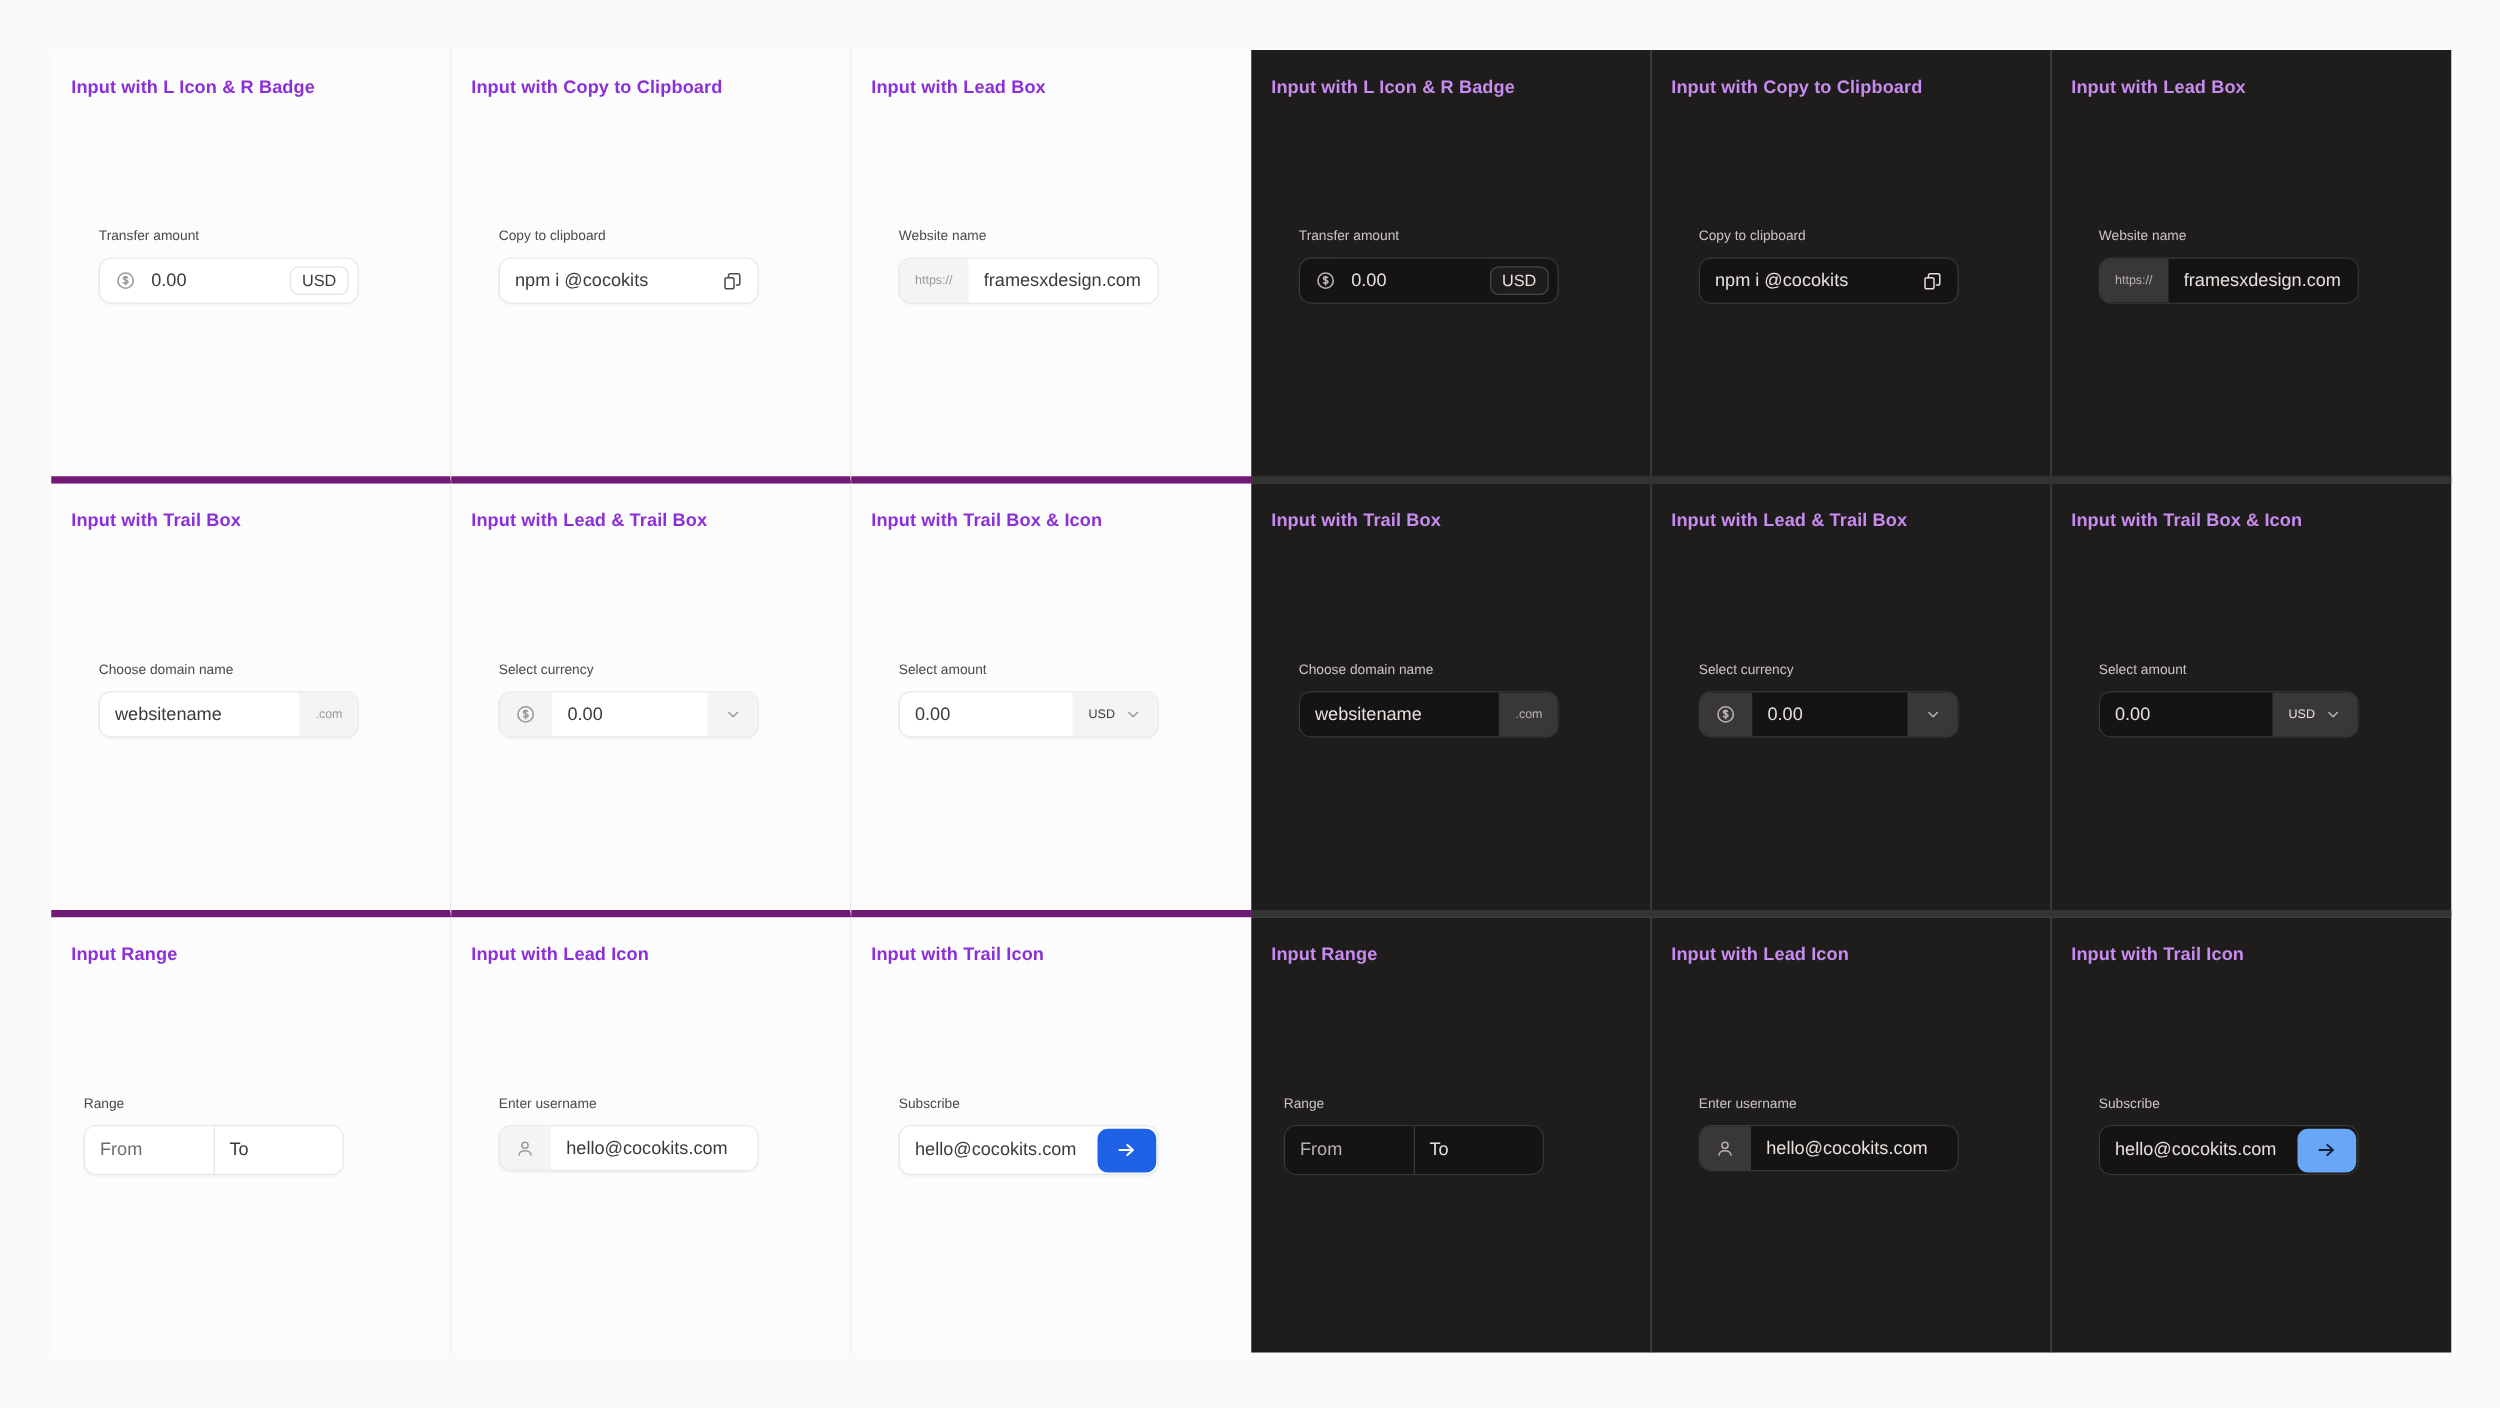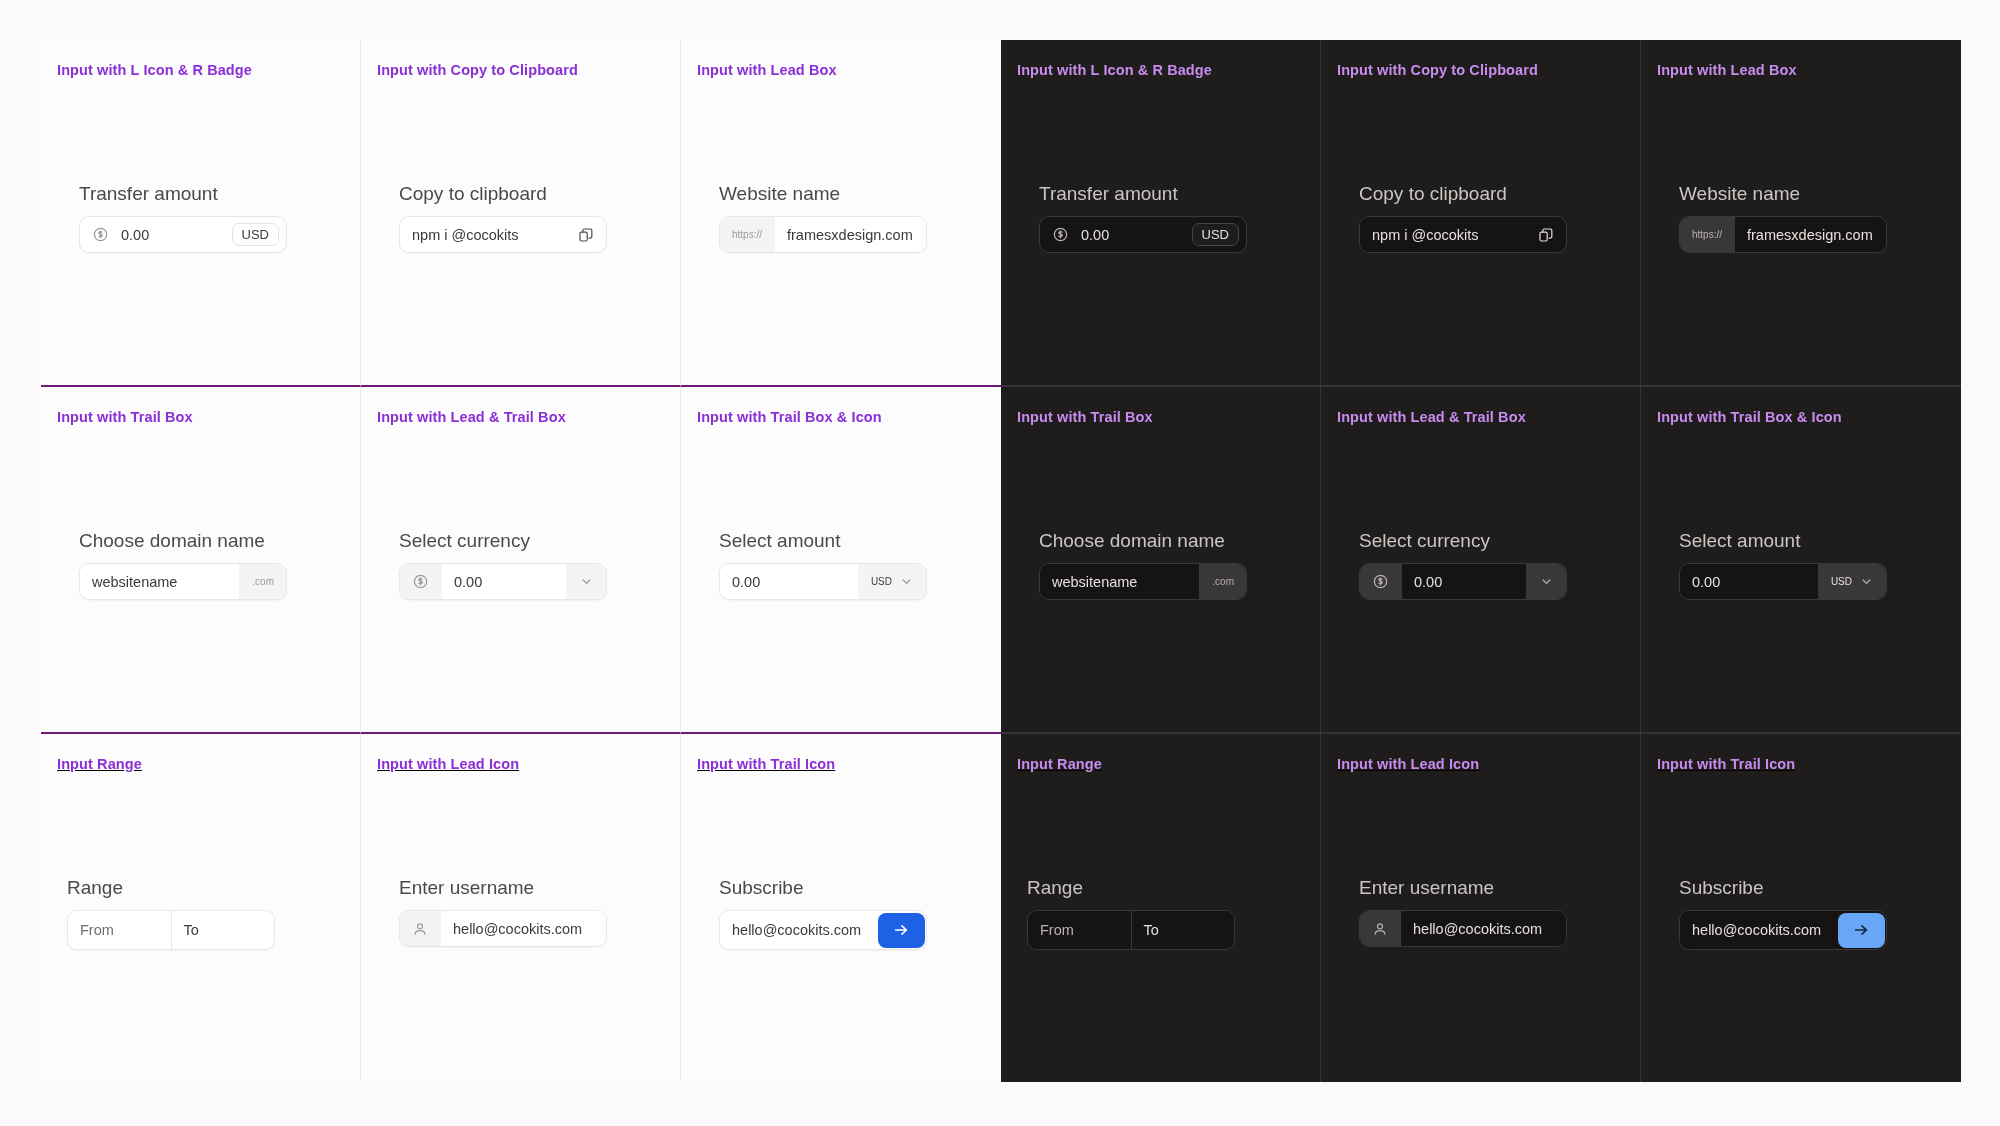--- a/index.html
+++ b/index.html
@@ -26,7 +26,7 @@
     position: relative;
     padding: 22px 0 0 16px;
     border-right: 1px solid #ececec;
-    border-bottom: 2px solid #701a75;
+    border-bottom: 6px solid #701a75;
     overflow: hidden;
   }
   .cell.light { background: #fcfcfc; }

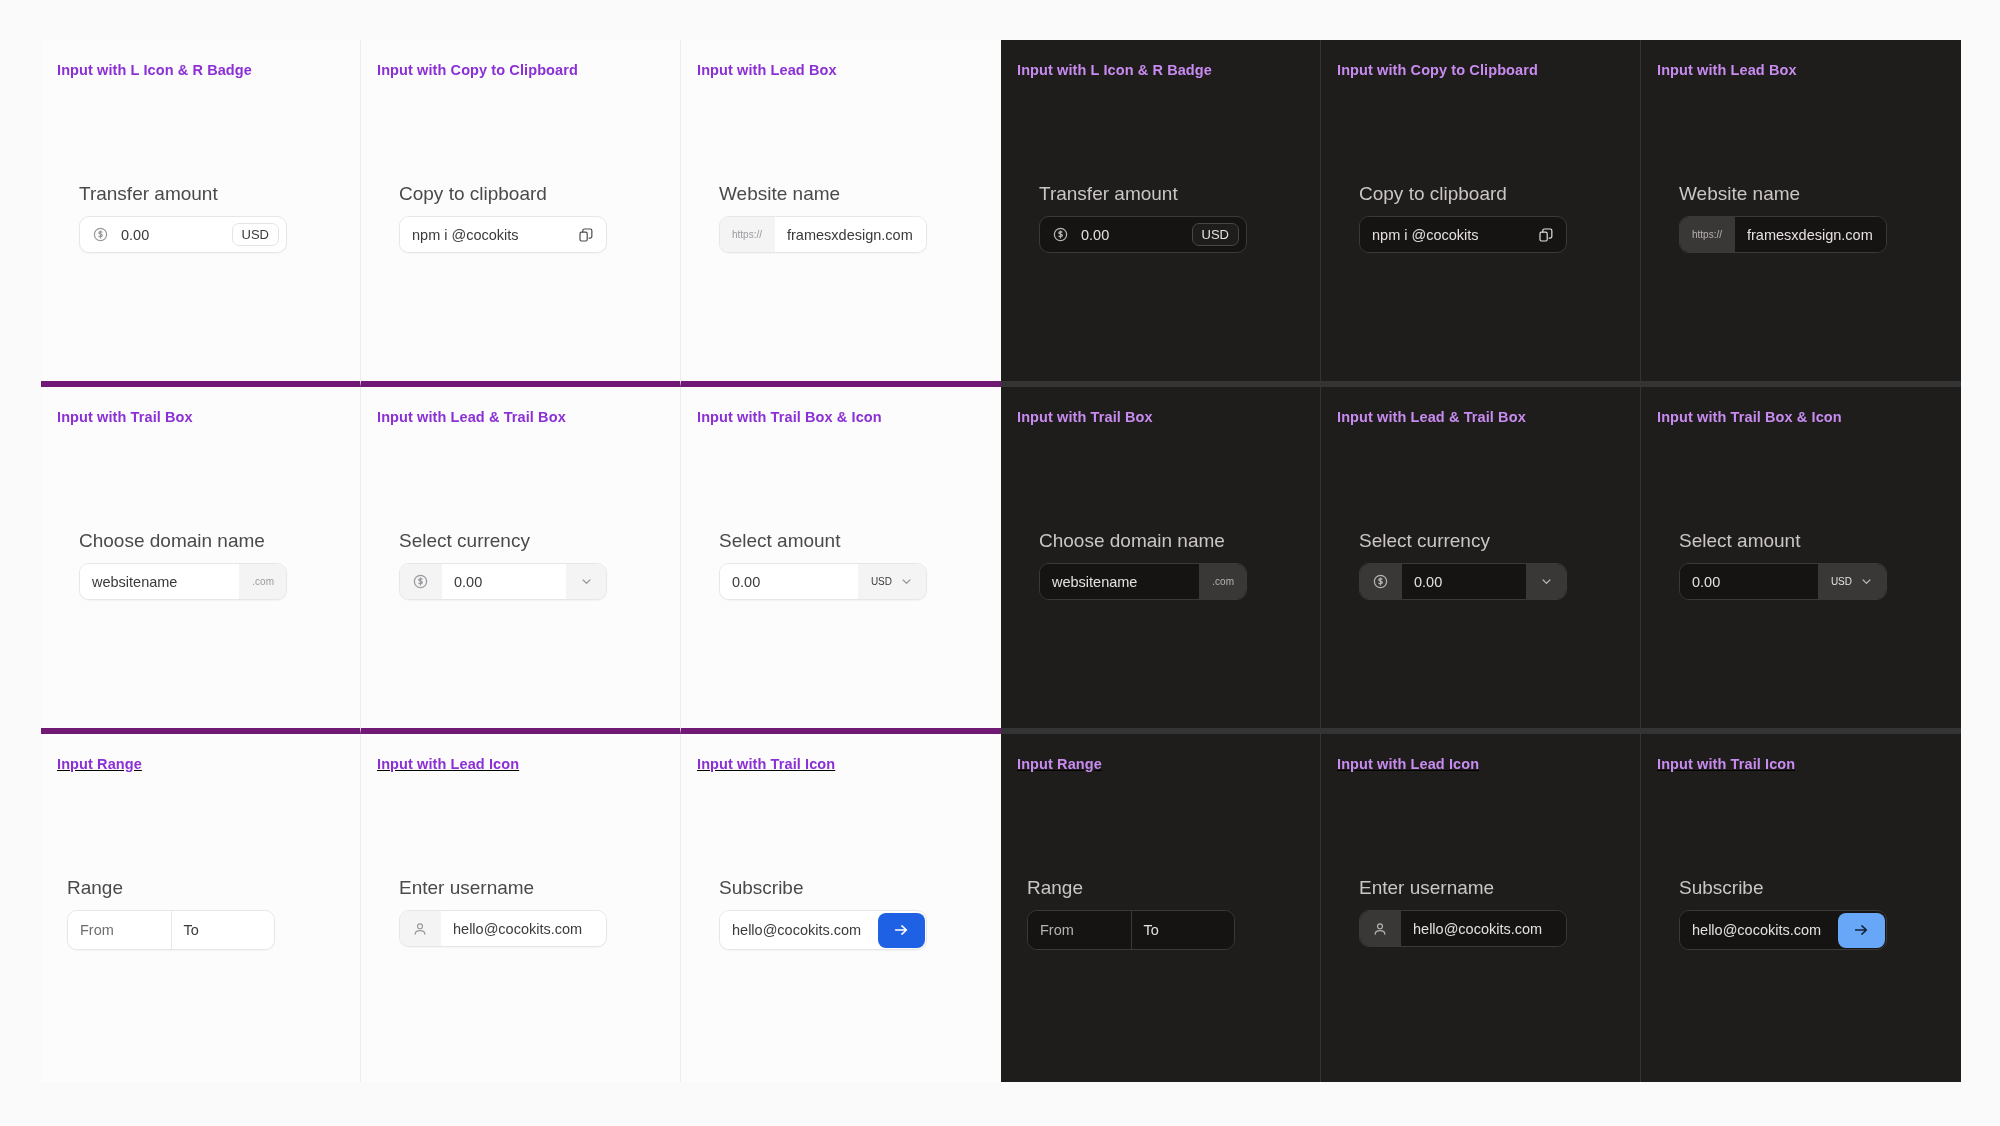--- a/index.html
+++ b/index.html
@@ -51,7 +51,7 @@
     width: 250px;
   }
   .field-label {
-    font-size: 19px;
+    font-size: 11px;
     margin-bottom: 11px;
     white-space: nowrap;
   }

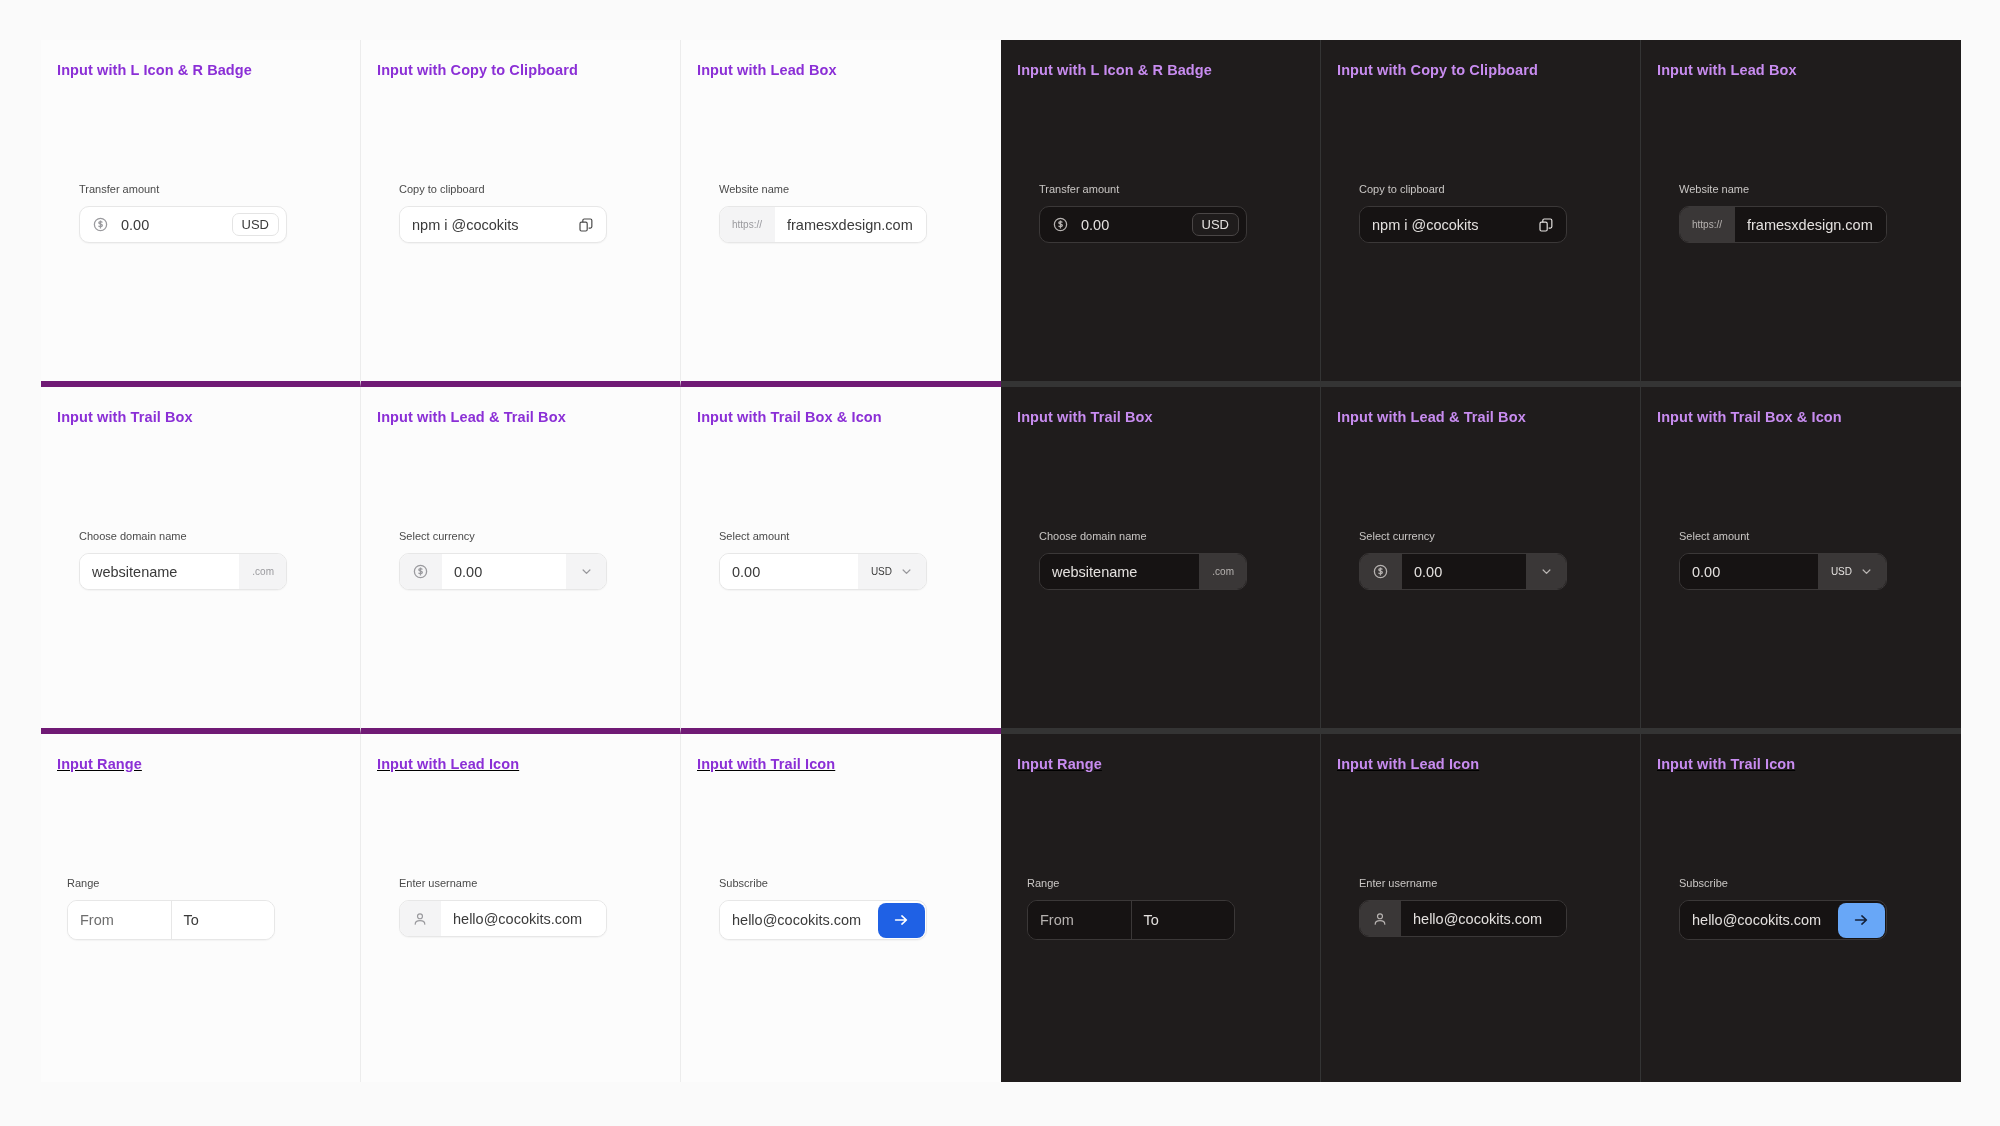--- a/index.html
+++ b/index.html
@@ -33,7 +33,7 @@
   .cell.dark  { background: #1f1c1c; border-right-color: #343434; border-bottom-color: #343434; }
   .cell.c3 { border-right: none; }
   .cell.c6 { border-right: none; }
-  .cell.r3 { border-bottom: none; text-decoration: underline; }
+  .cell.r3 { border-bottom: none; }
 
   .cell-title {
     font-size: 14.5px;

